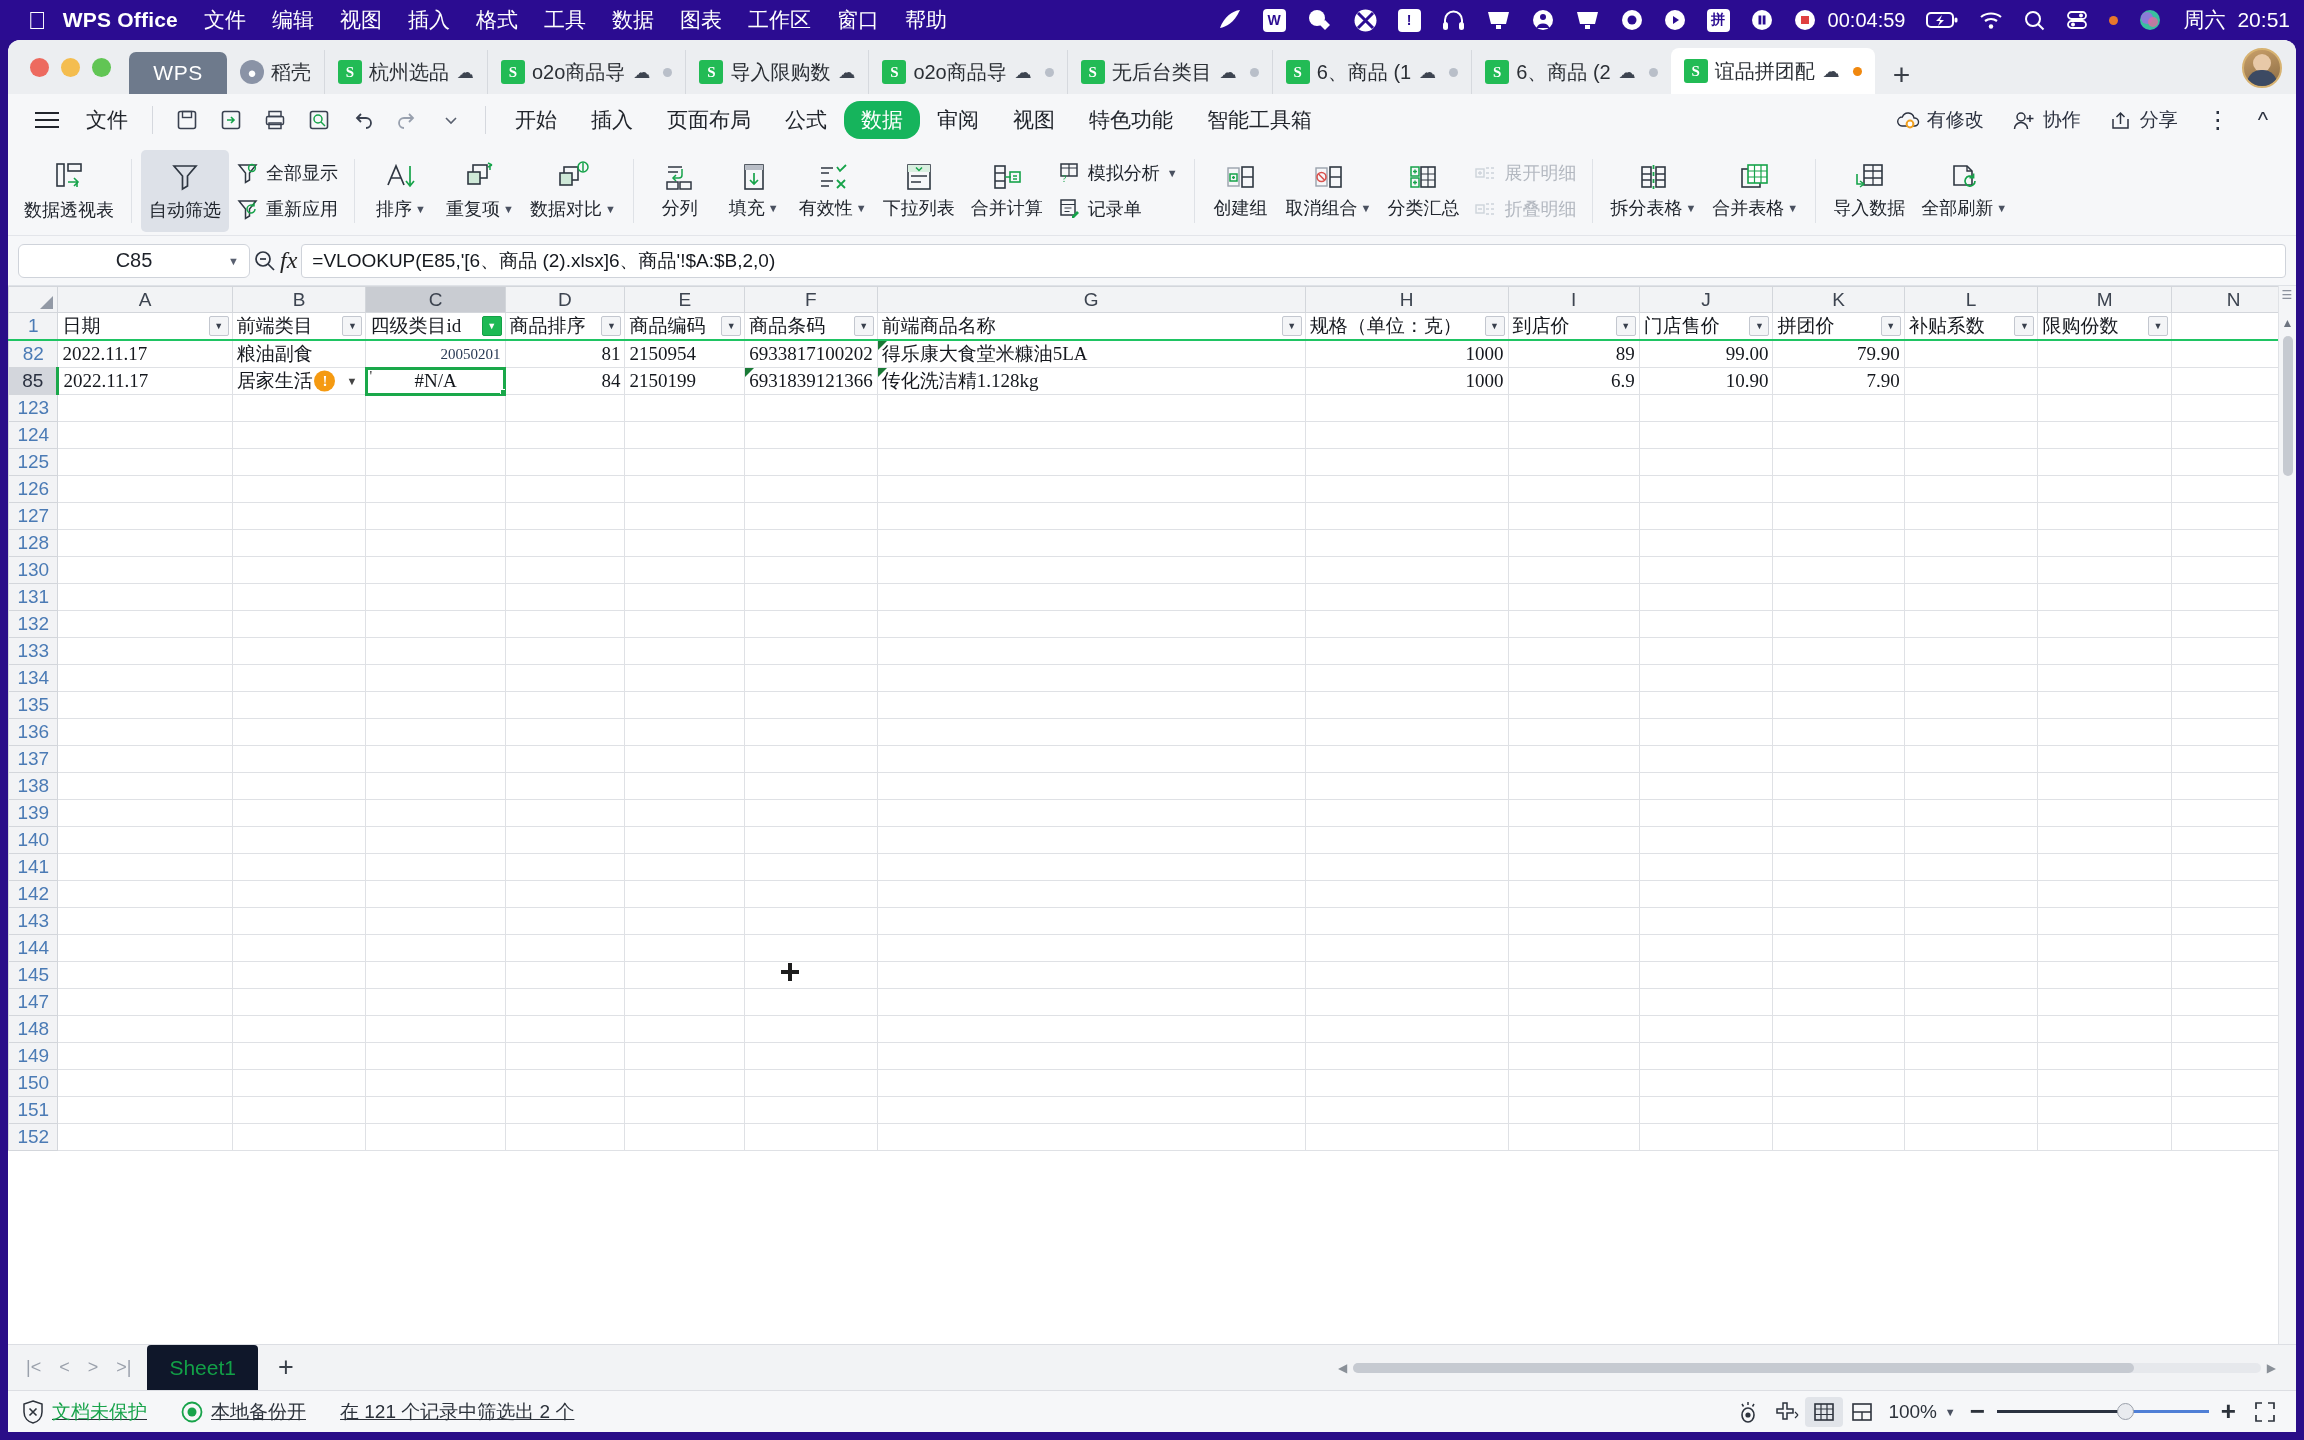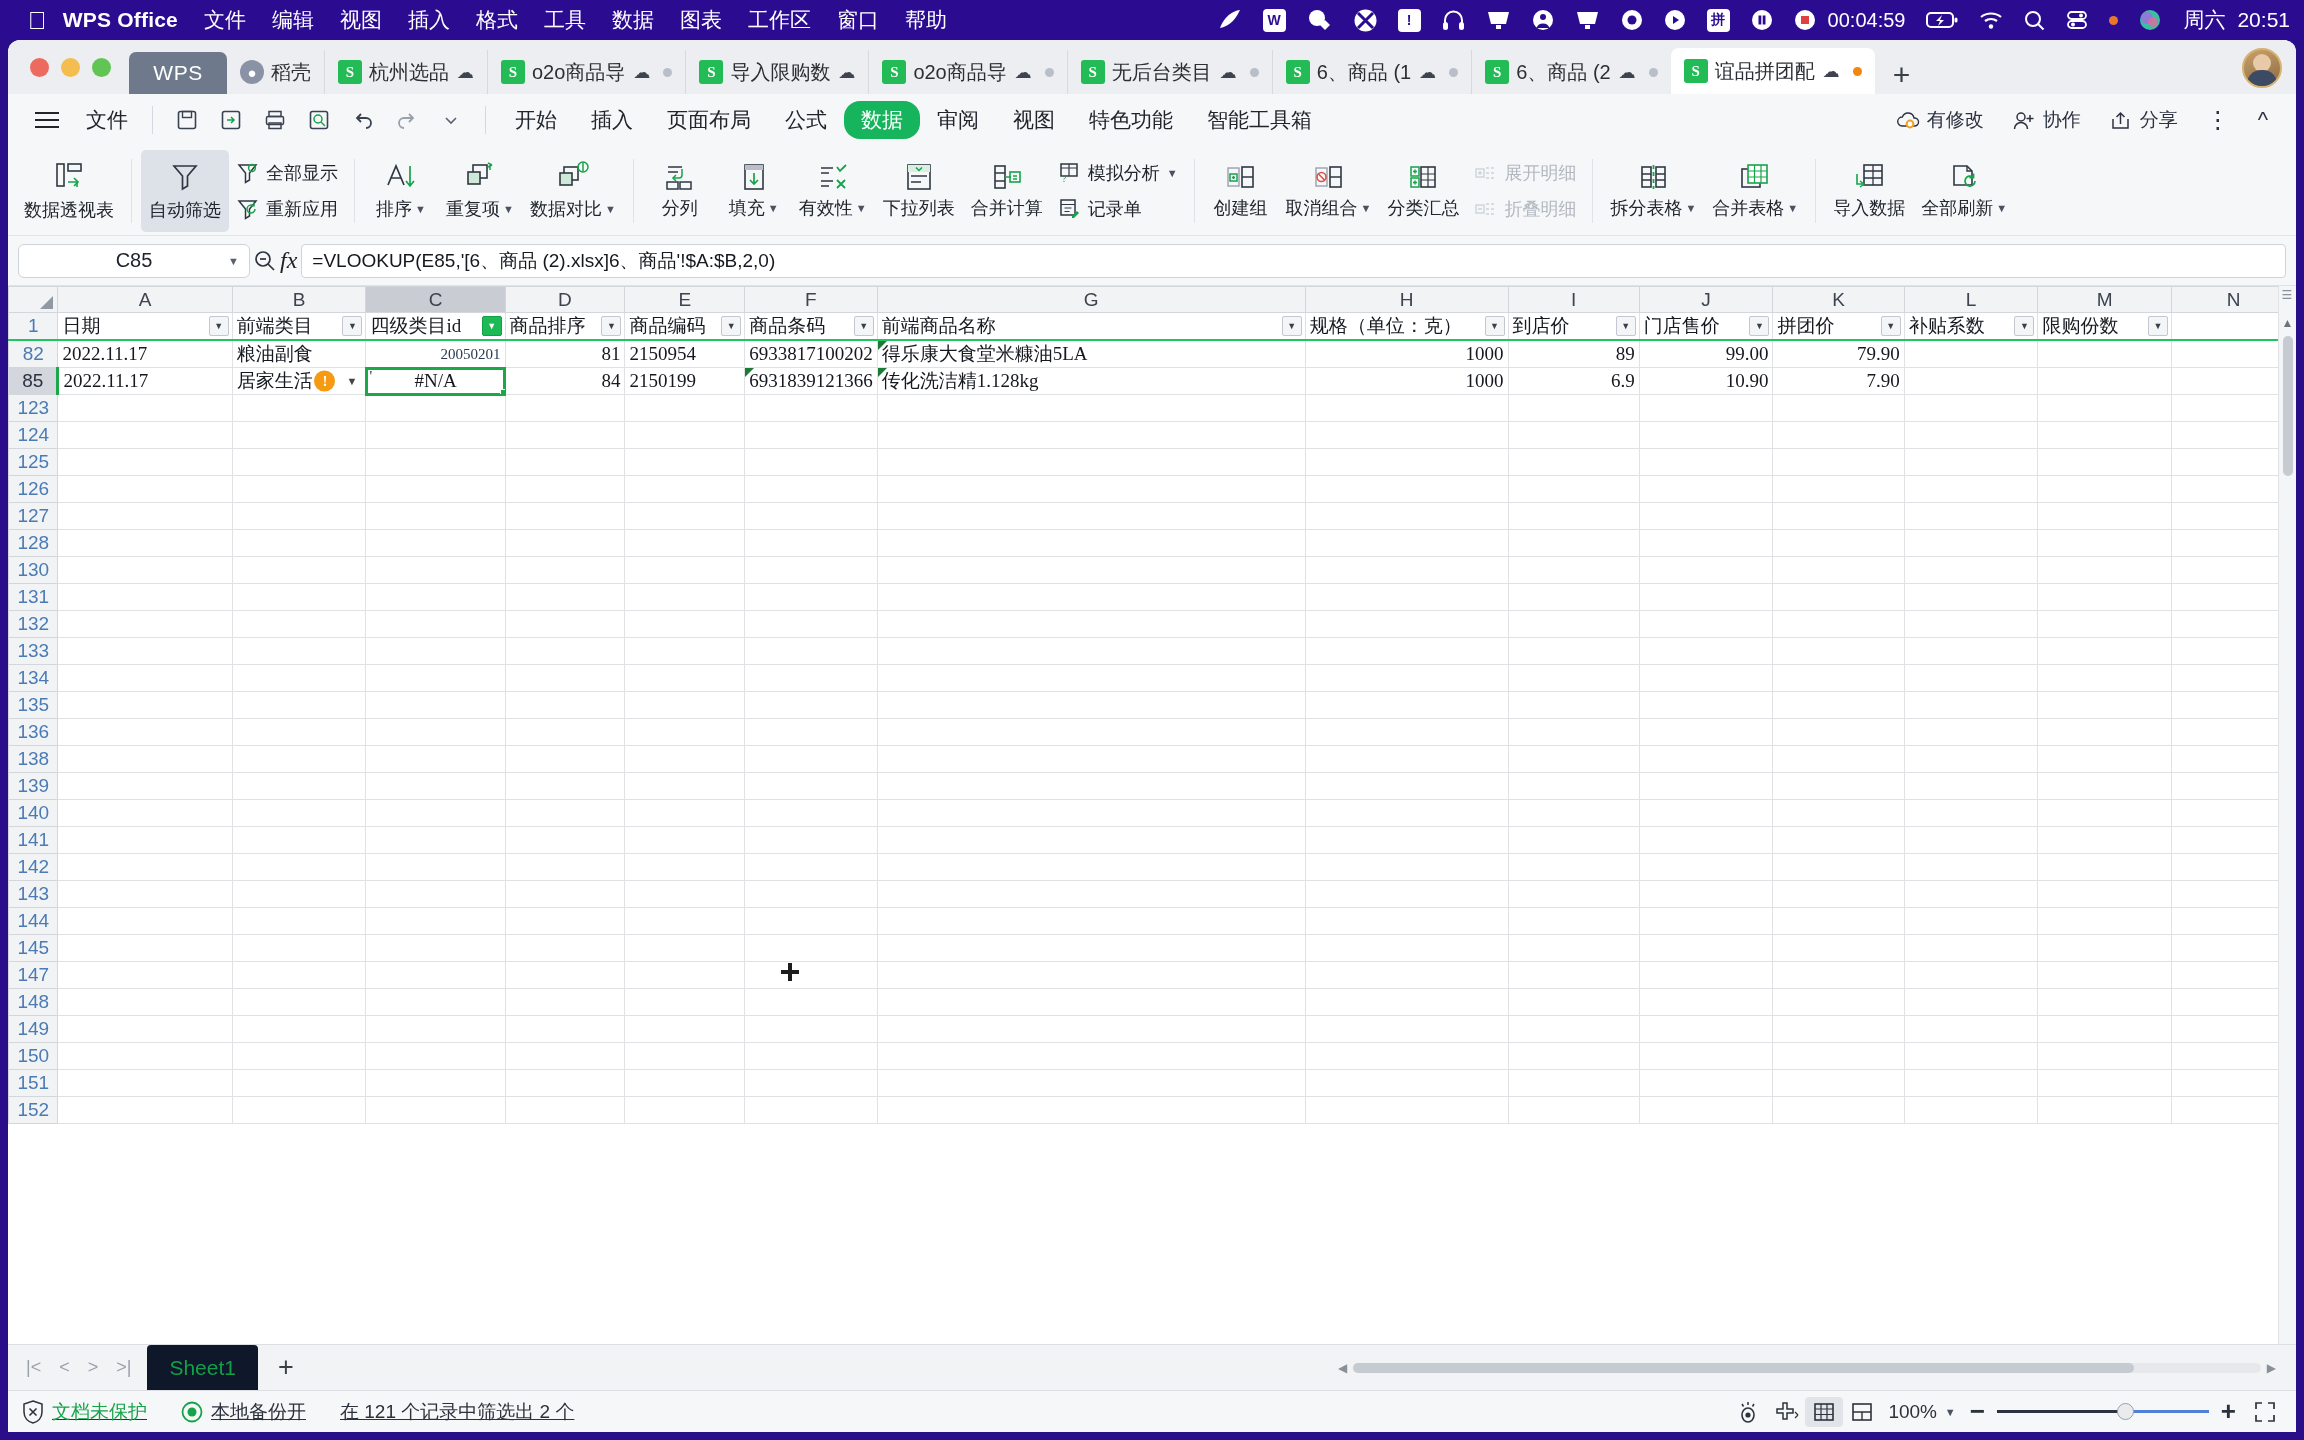--- a/index.html
+++ b/index.html
@@ -1266,6 +1266,23 @@
             <td class="cell"></td>
           </tr>
           <tr>
+            <td class="rowh">137</td>
+            <td class="cell"></td>
+            <td class="cell"></td>
+            <td class="cell"></td>
+            <td class="cell"></td>
+            <td class="cell"></td>
+            <td class="cell"></td>
+            <td class="cell"></td>
+            <td class="cell"></td>
+            <td class="cell"></td>
+            <td class="cell"></td>
+            <td class="cell"></td>
+            <td class="cell"></td>
+            <td class="cell"></td>
+            <td class="cell"></td>
+          </tr>
+          <tr>
             <td class="rowh">138</td>
             <td class="cell"></td>
             <td class="cell"></td>

